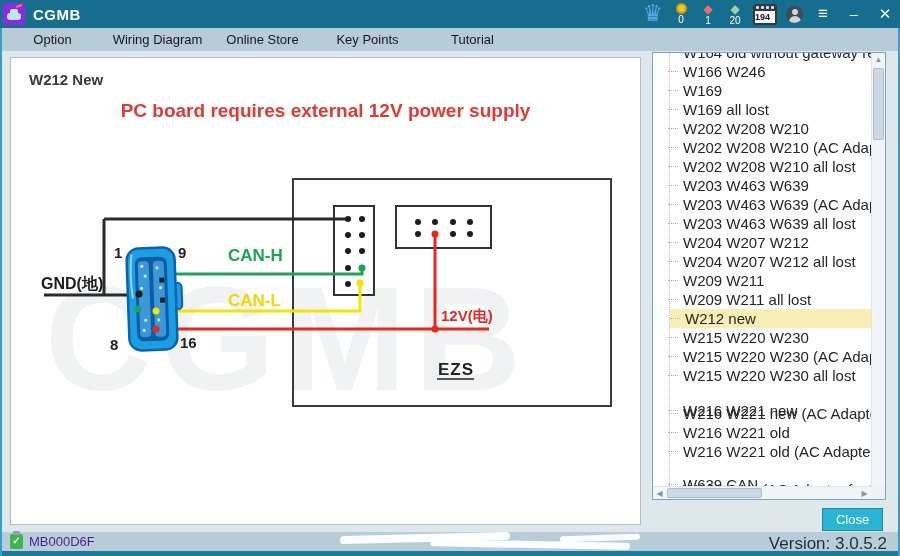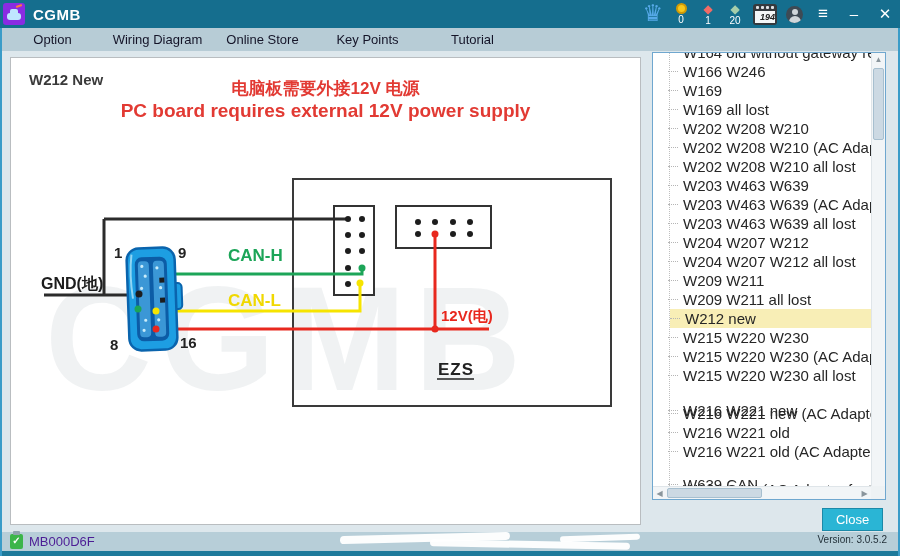--- a/index.html
+++ b/index.html
@@ -24,7 +24,7 @@
   .calendar { width:24px; height:21px; background:#35393d; border-radius:3px; position:relative; }
   .calendar .dots { position:absolute; top:2px; left:3px; right:3px; display:flex; justify-content:space-between; }
   .calendar .dots i { width:3px; height:3px; background:#dfe3e6; border-radius:1px; }
-  .calendar .date { position:absolute; left:2px; right:2px; bottom:2px; height:12px; background:#f4f6f7; color:#222; font-size:9px; font-weight:bold; text-align:right; line-height:12px;font-style:italic; }
+  .calendar .date { position:absolute; left:2px; right:2px; bottom:2px; height:12px; background:#f4f6f7; color:#222; font-size:9px; font-weight:bold; text-align:left; line-height:12px; }
   .avatar { width:17px; height:17px; border-radius:50%; background:#3e4a54; position:relative; overflow:hidden; }
   .avatar .head { position:absolute; left:5.5px; top:3px; width:6px; height:6px; background:#cfd6da; border-radius:50%; }
   .avatar .body { position:absolute; left:2.5px; top:10px; width:12px; height:8px; background:#cfd6da; border-radius:6px 6px 0 0; }

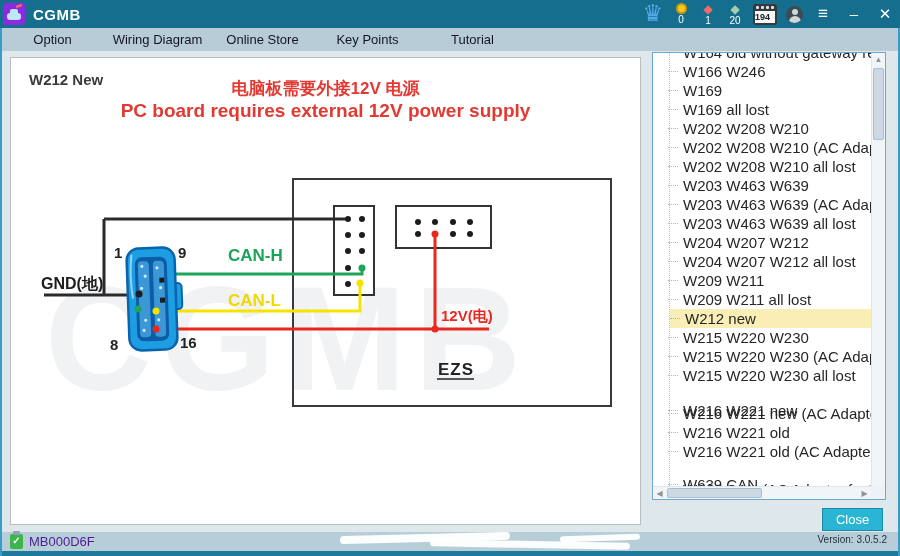--- a/index.html
+++ b/index.html
@@ -136,7 +136,6 @@
 <div class="diagram-panel">
   <div class="watermark">CGMB</div>
   <div class="model-label">W212 New</div>
-  <div class="heading-cn">电脑板需要外接12V 电源</div>
   <div class="heading-en">PC board requires external 12V power supply</div>
 
   <svg class="wiring-svg" width="631" height="468" viewBox="0 0 631 468">

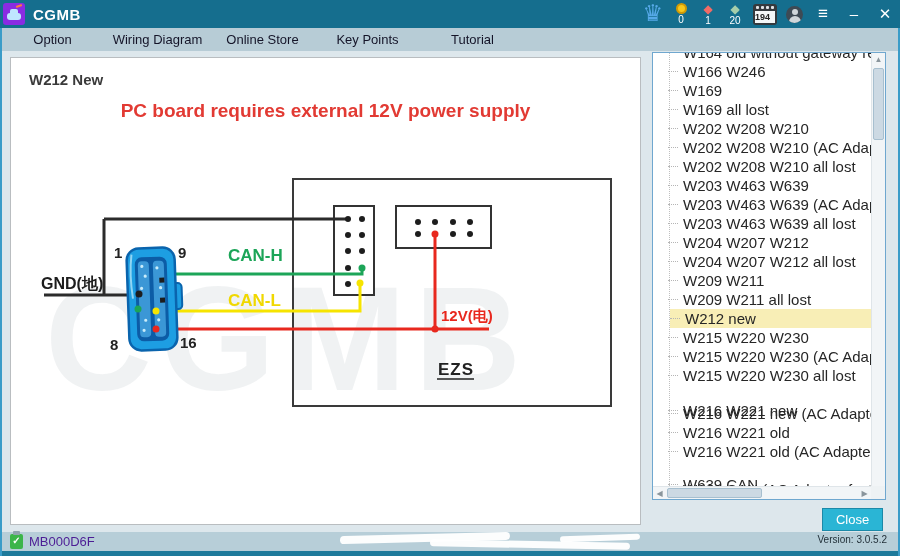--- a/index.html
+++ b/index.html
@@ -72,7 +72,7 @@
   .usb-icon::before { content:""; position:absolute; left:3px; top:-3px; width:7px; height:4px; background:#8fa3ad; border-radius:1px; }
   .usb-icon::after { content:"✓"; position:absolute; left:0; right:0; top:1px; color:#fff; font-size:10px; font-weight:bold; text-align:center; }
   .device-id { position:absolute; left:29px; top:2px; font-size:13px; color:#4c1d95; }
-  .version-label { position:absolute; right:13px; top:2px; font-size:10px; color:#1f2d36; }
+  .version-label { position:absolute; right:13px; top:2px; font-size:17px; color:#1f2d36; }
   .scribble { position:absolute; background:#fff; border-radius:6px; opacity:.95; }
   .s1 { left:340px; top:2px; width:170px; height:8px; transform:rotate(-1.5deg); }
   .s2 { left:430px; top:9px; width:200px; height:7px; transform:rotate(1deg); }

